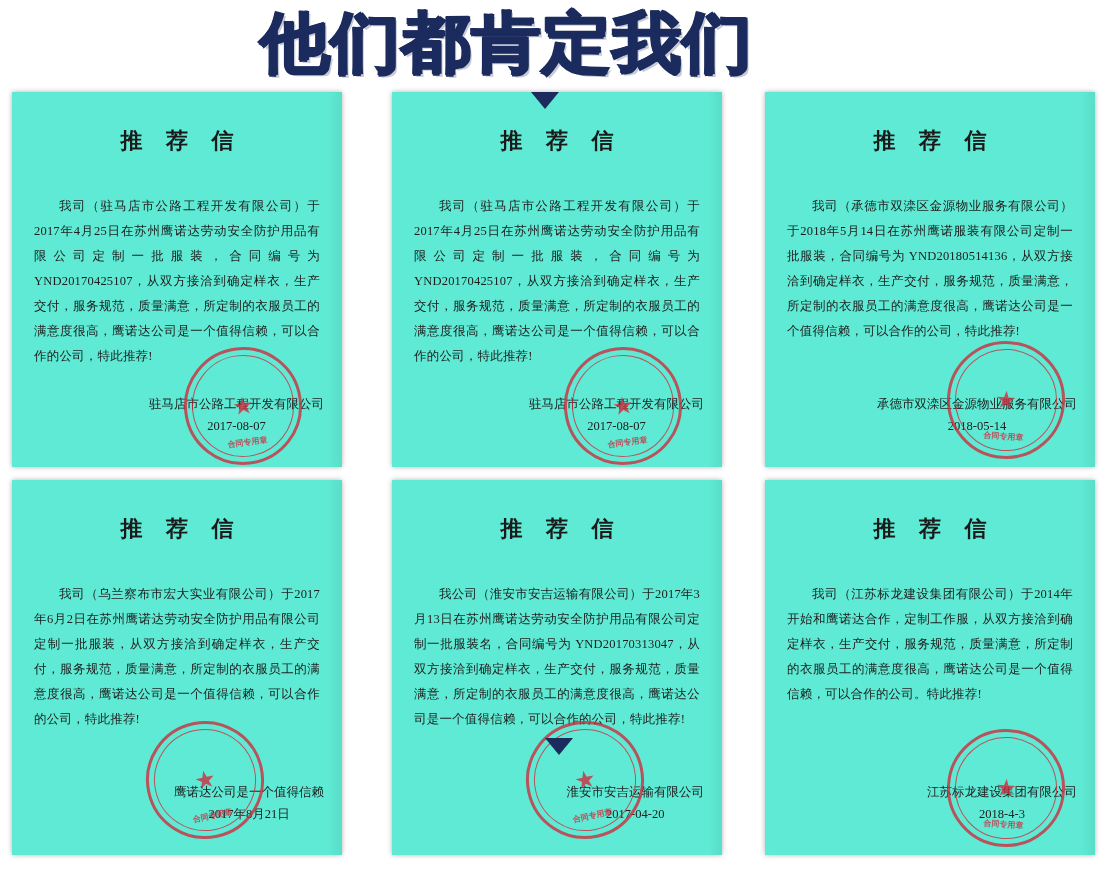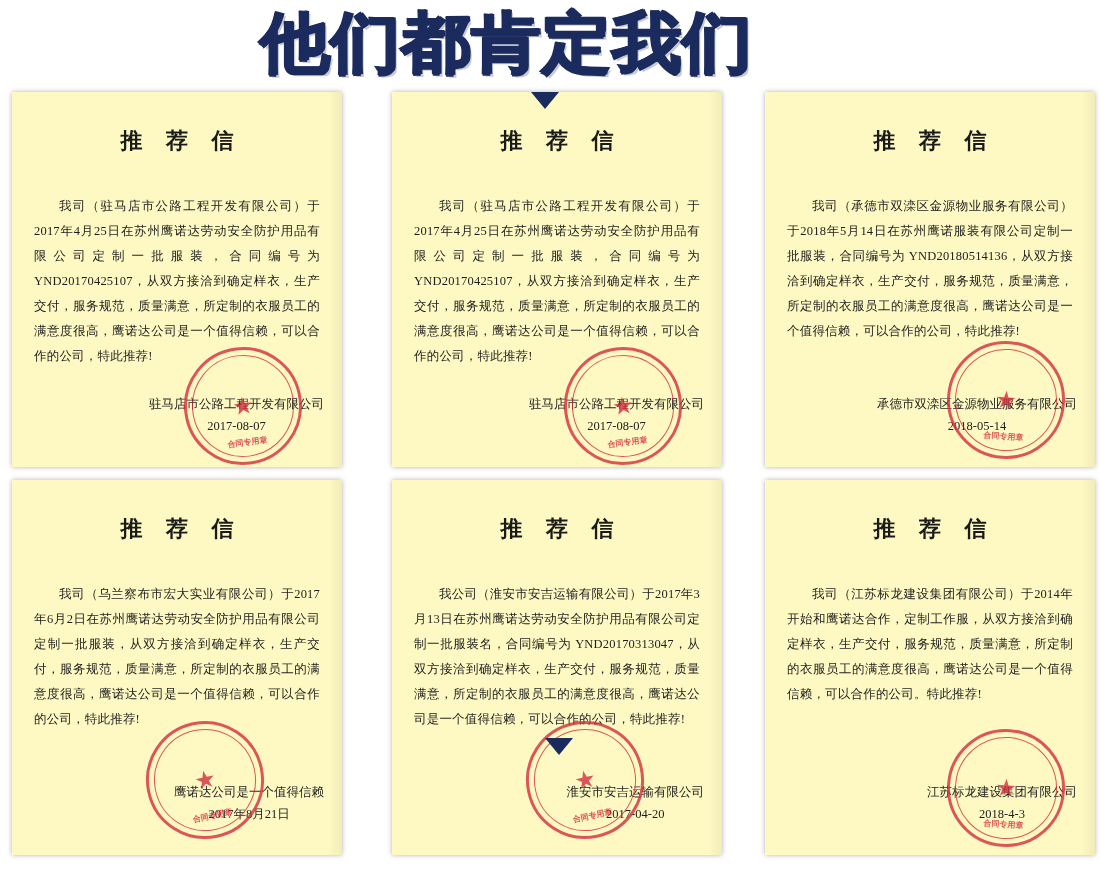--- a/index.html
+++ b/index.html
@@ -80,7 +80,7 @@
     position: relative;
     width: 100%;
     height: 100%;
-    background: #fef9c3;
+    background: #5eead4;
     box-shadow: 0 0 5px rgba(0,0,0,0.30);
     overflow: hidden;
   }

